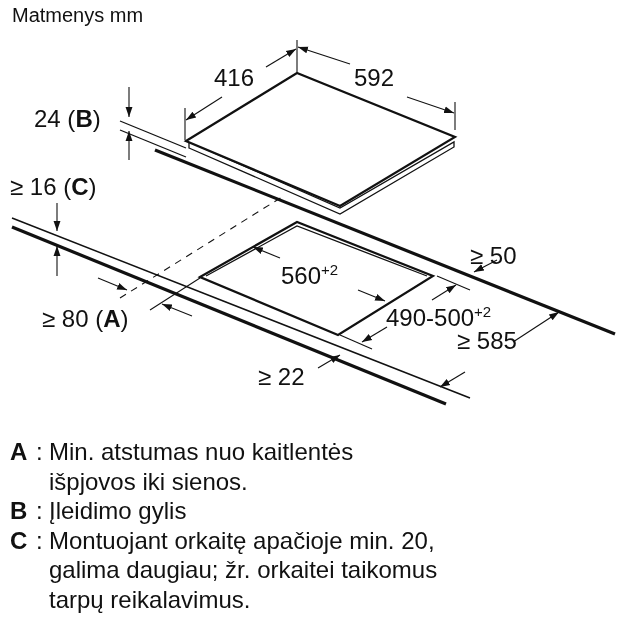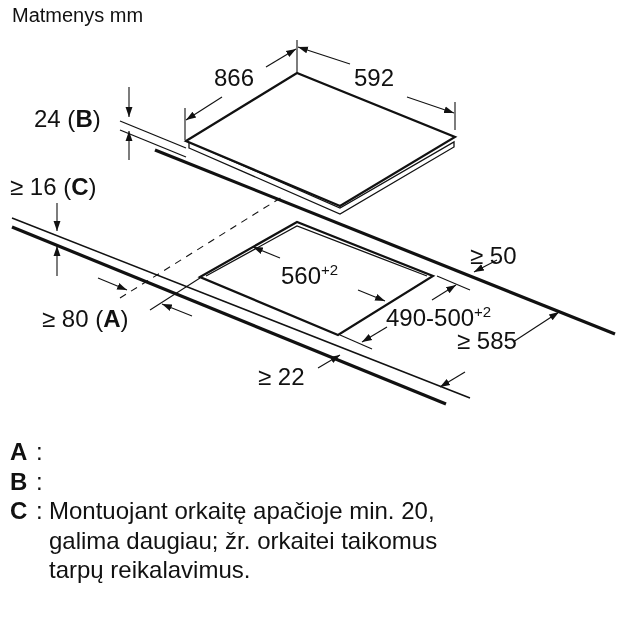--- a/index.html
+++ b/index.html
@@ -102,7 +102,7 @@
   <line x1="318" y1="368" x2="340" y2="355" stroke="#111" stroke-width="1.1" marker-end="url(#ah)"></line>
 </svg>
 
-<div class="lbl" style="left:214px; top:66px;">866</div>
+<div class="lbl" style="left:214px; top:66px;">416</div>
 <div class="lbl" style="left:354px; top:66px;">592</div>
 
 <div class="lbl" style="left:34px; top:107px;">

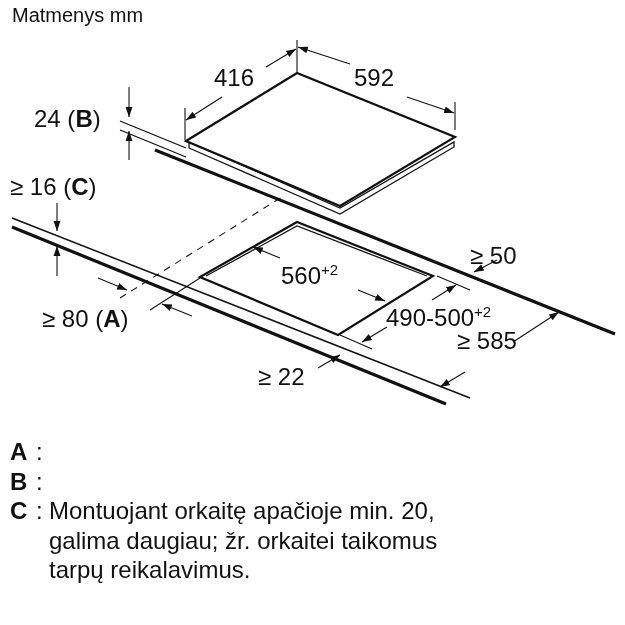--- a/index.html
+++ b/index.html
@@ -130,6 +130,8 @@
   <div class="legend-row">
     <span class="legend-key">A</span>
       <span class="legend-sep">:</span>
+    <span class="legend-text">Min. atstumas nuo kaitlentės
+išpjovos iki sienos.</span>
   </div>
   <div class="legend-row">
     <span class="legend-key">B</span>

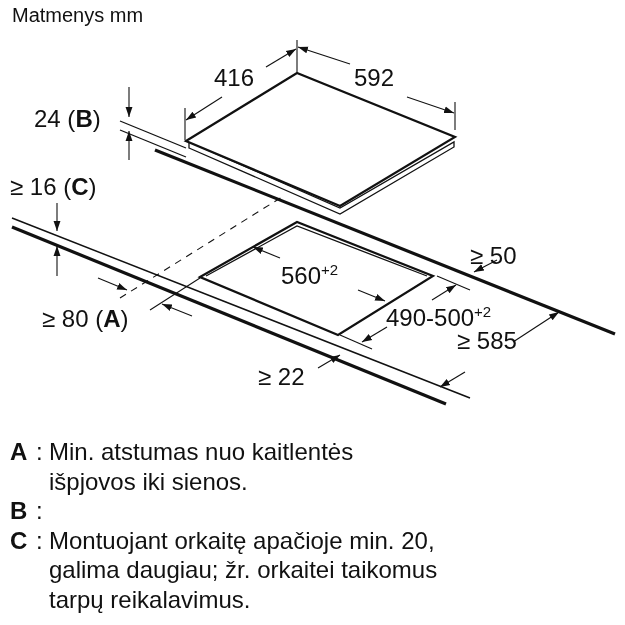--- a/index.html
+++ b/index.html
@@ -136,6 +136,7 @@
   <div class="legend-row">
     <span class="legend-key">B</span>
       <span class="legend-sep">:</span>
+    <span class="legend-text">Įleidimo gylis</span>
   </div>
   <div class="legend-row">
     <span class="legend-key">C</span>

